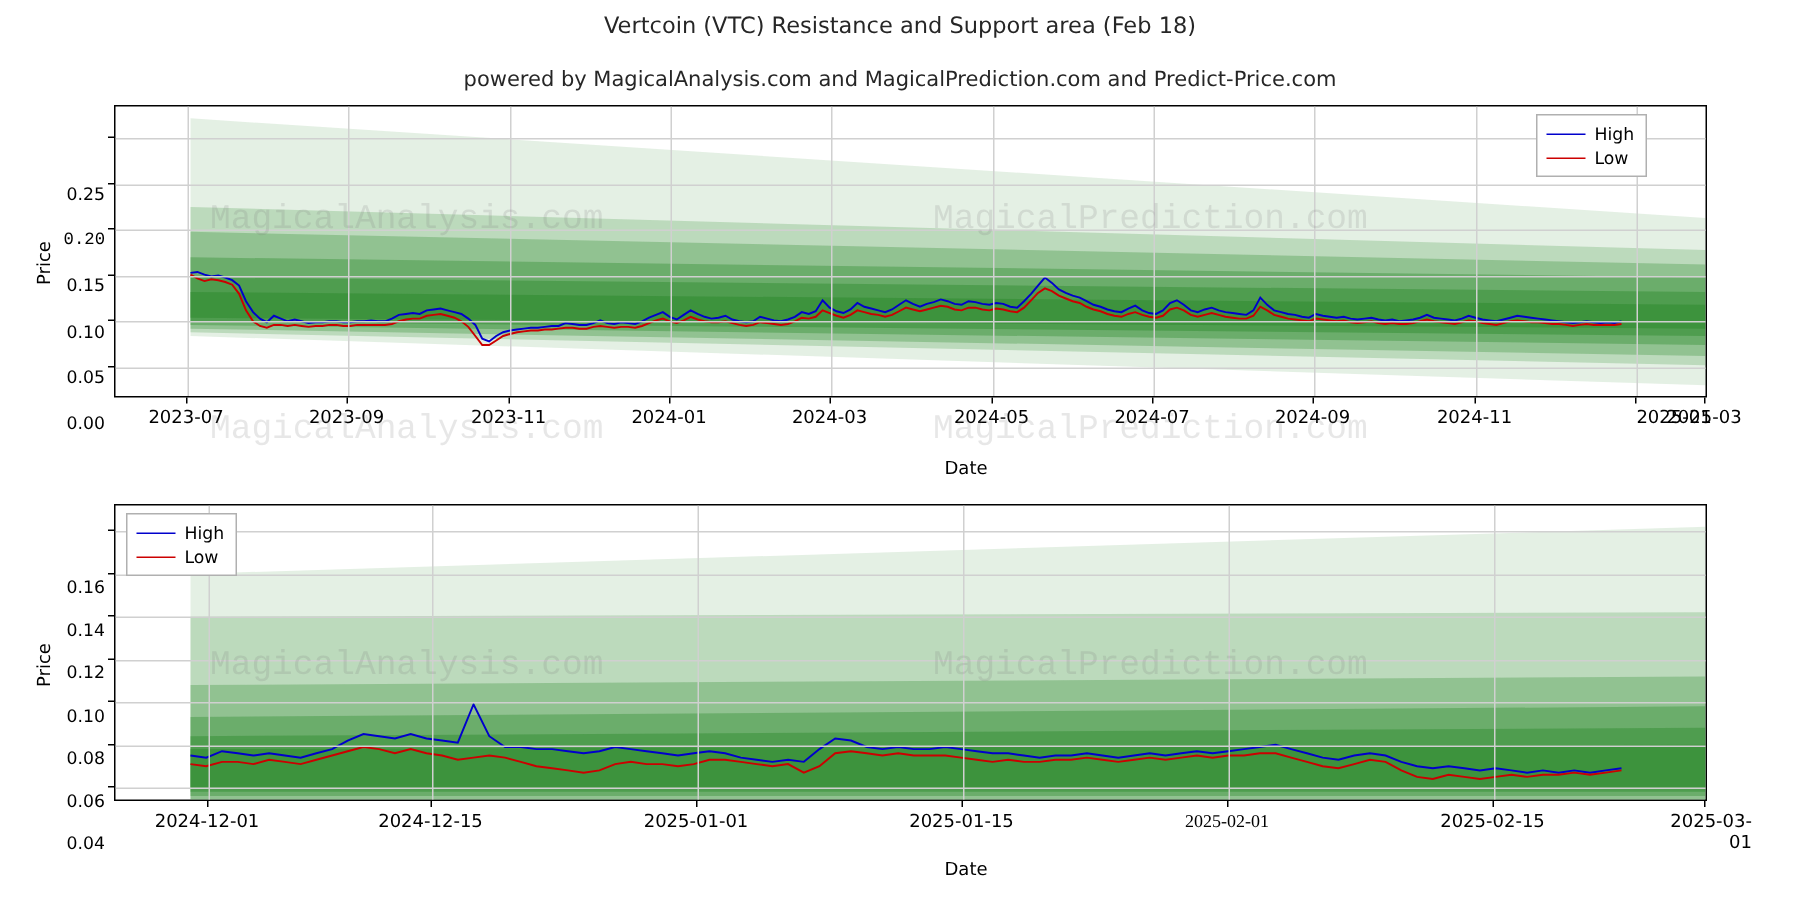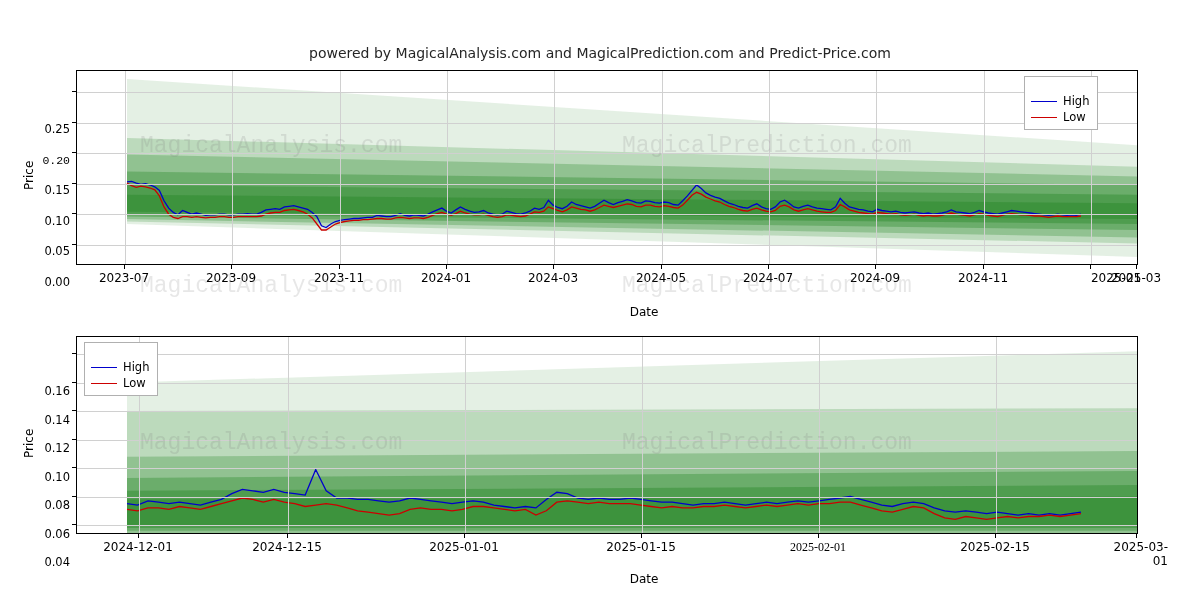--- a/index.html
+++ b/index.html
@@ -25,6 +25,7 @@
 
 <div class="page">
 
+  <div class="title">Vertcoin (VTC) Resistance and Support area (Feb 18)</div>
   <div class="subtitle">powered by MagicalAnalysis.com and MagicalPrediction.com and Predict-Price.com</div>
 
   <div class="plot" id="plot1" style="left:76px;top:70px;width:1060px;height:193px;">

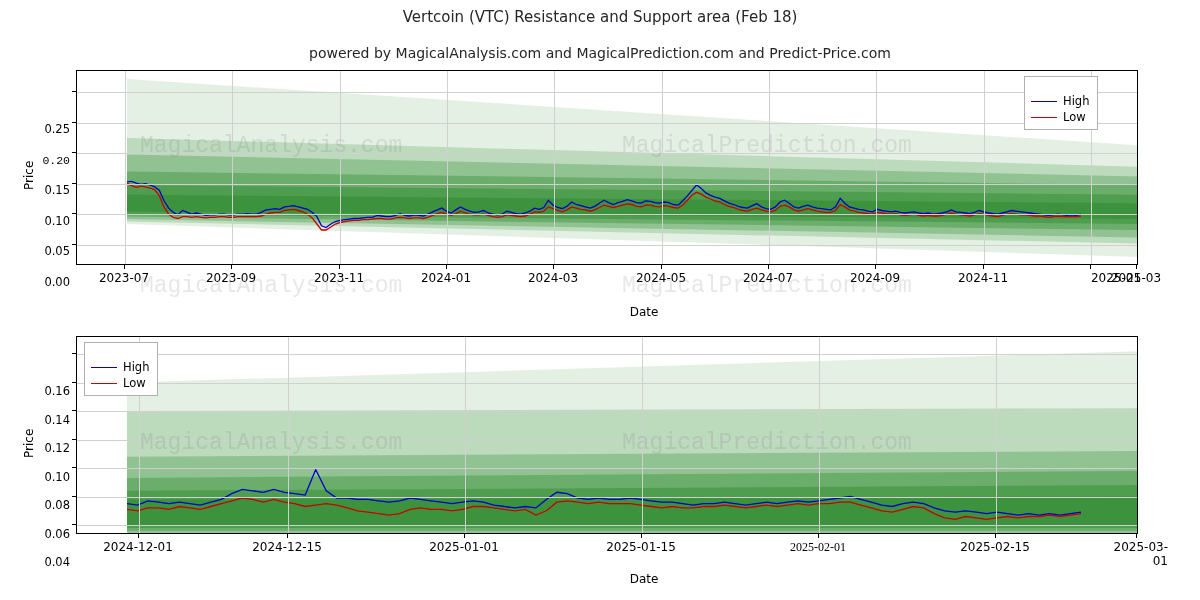--- a/index.html
+++ b/index.html
@@ -15,7 +15,7 @@
   .xtick{position:absolute;font-size:12px;color:#000;text-align:right;transform:translateX(-50%);}
   .tickmark{position:absolute;background:#000;}
   .ylabel{position:absolute;font-size:12px;color:#000;transform:rotate(-90deg);transform-origin:left top;white-space:nowrap;}
-  .legend{position:absolute;border:1px solid #b0b0b0;background:#ffffff;padding:16px 8px 4px 6px;font-size:11.5px;color:#000;}
+  .legend{position:absolute;border:1px solid #b0b0b0;background:#ffffff;padding:4px 8px 4px 6px;font-size:11.5px;color:#000;}
   .legend-row{display:flex;align-items:center;height:16px;}
   .legend-line{width:26px;height:0;border-top-width:1.6px;border-top-style:solid;margin-right:6px;}
   svg{display:block;}

